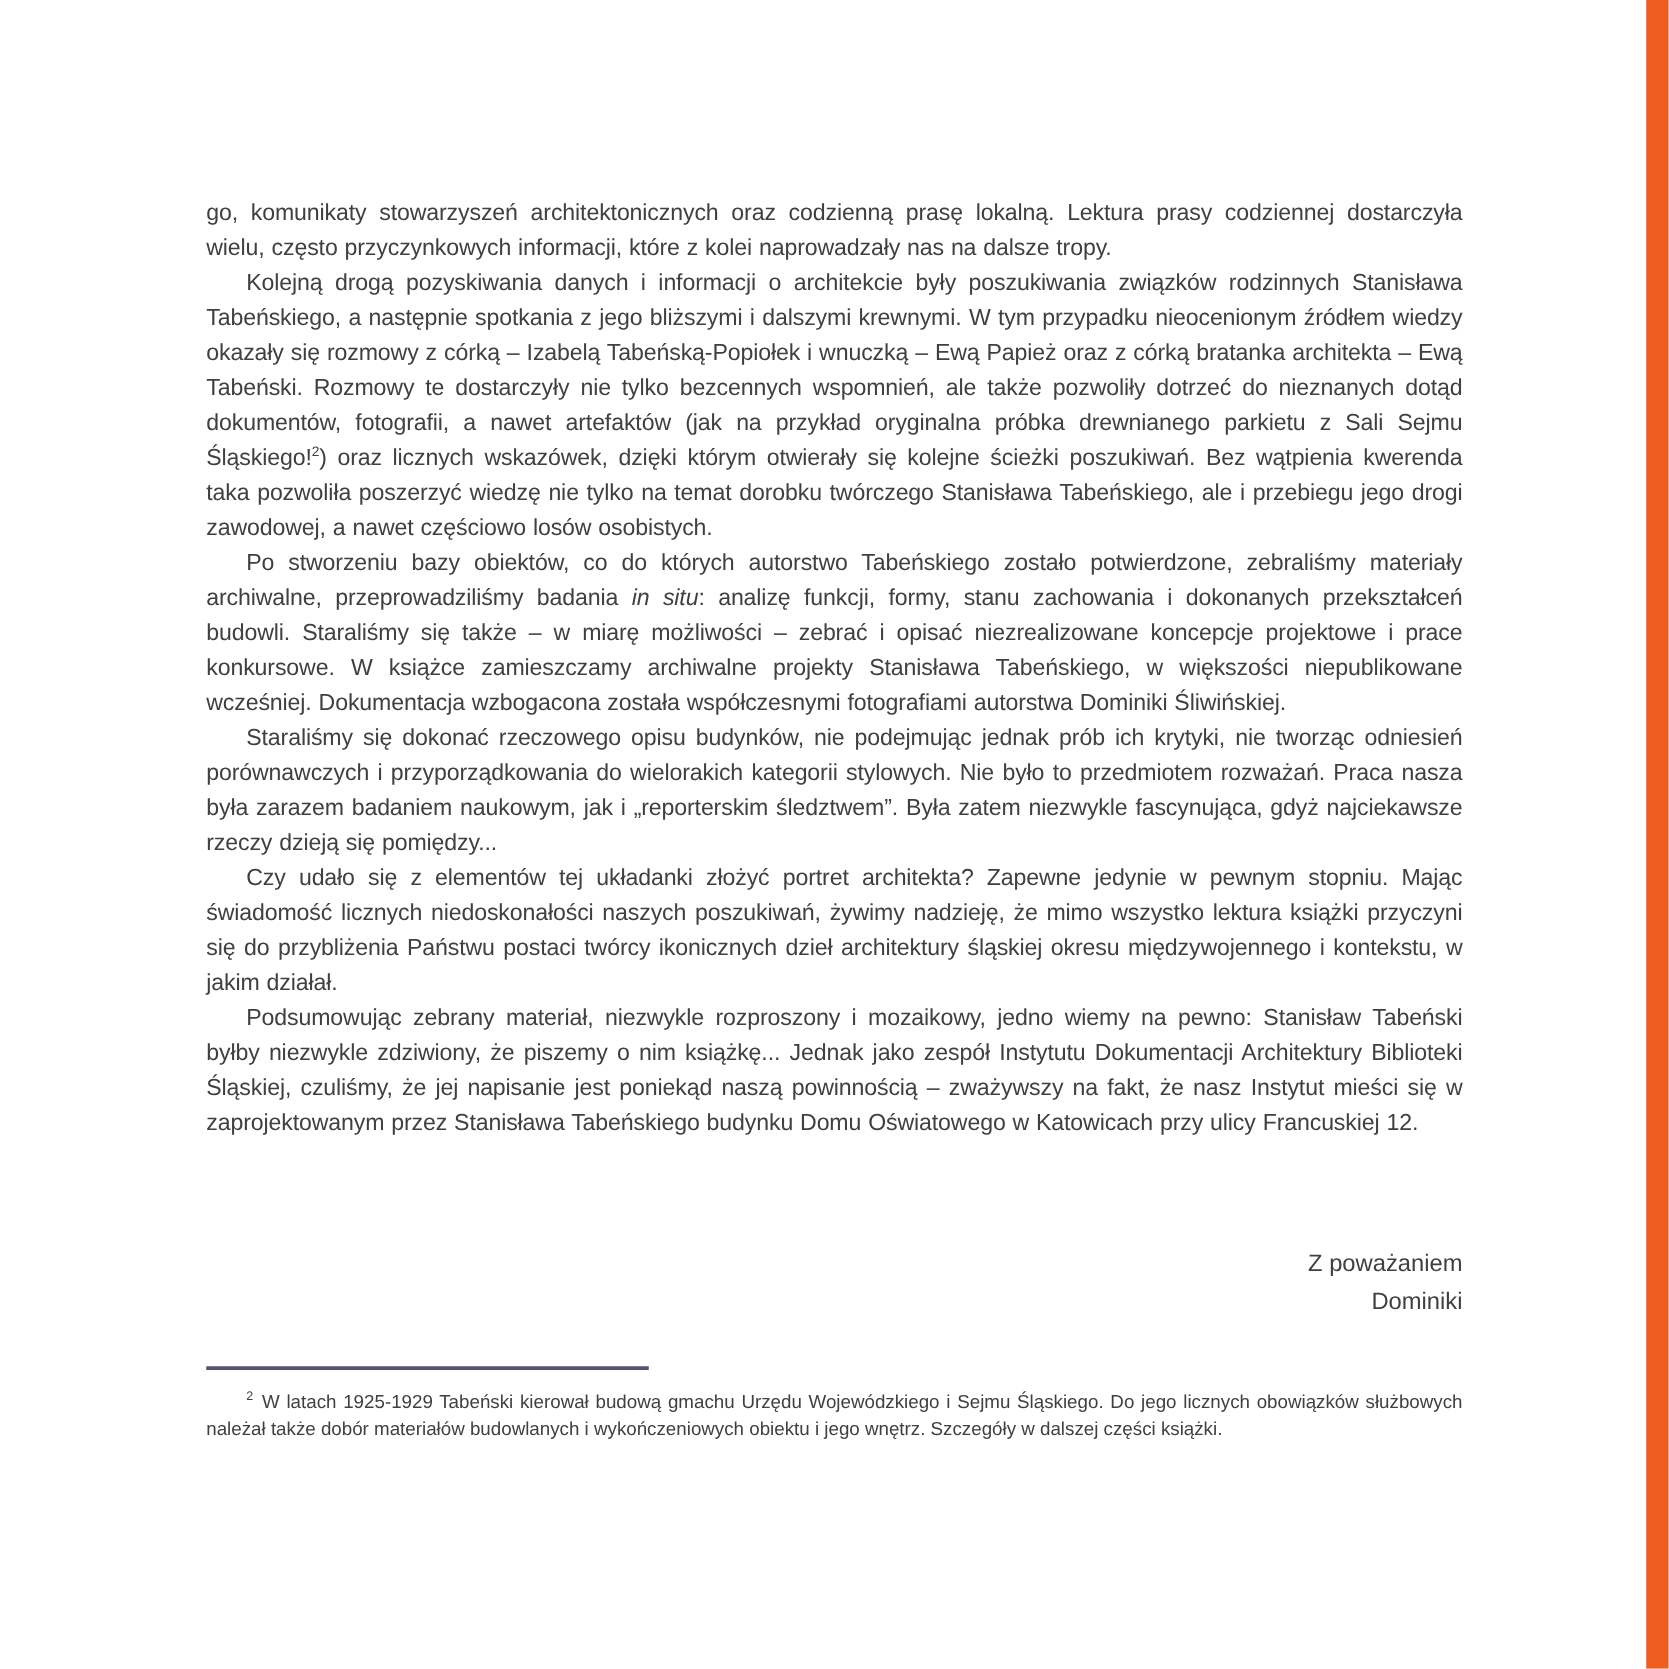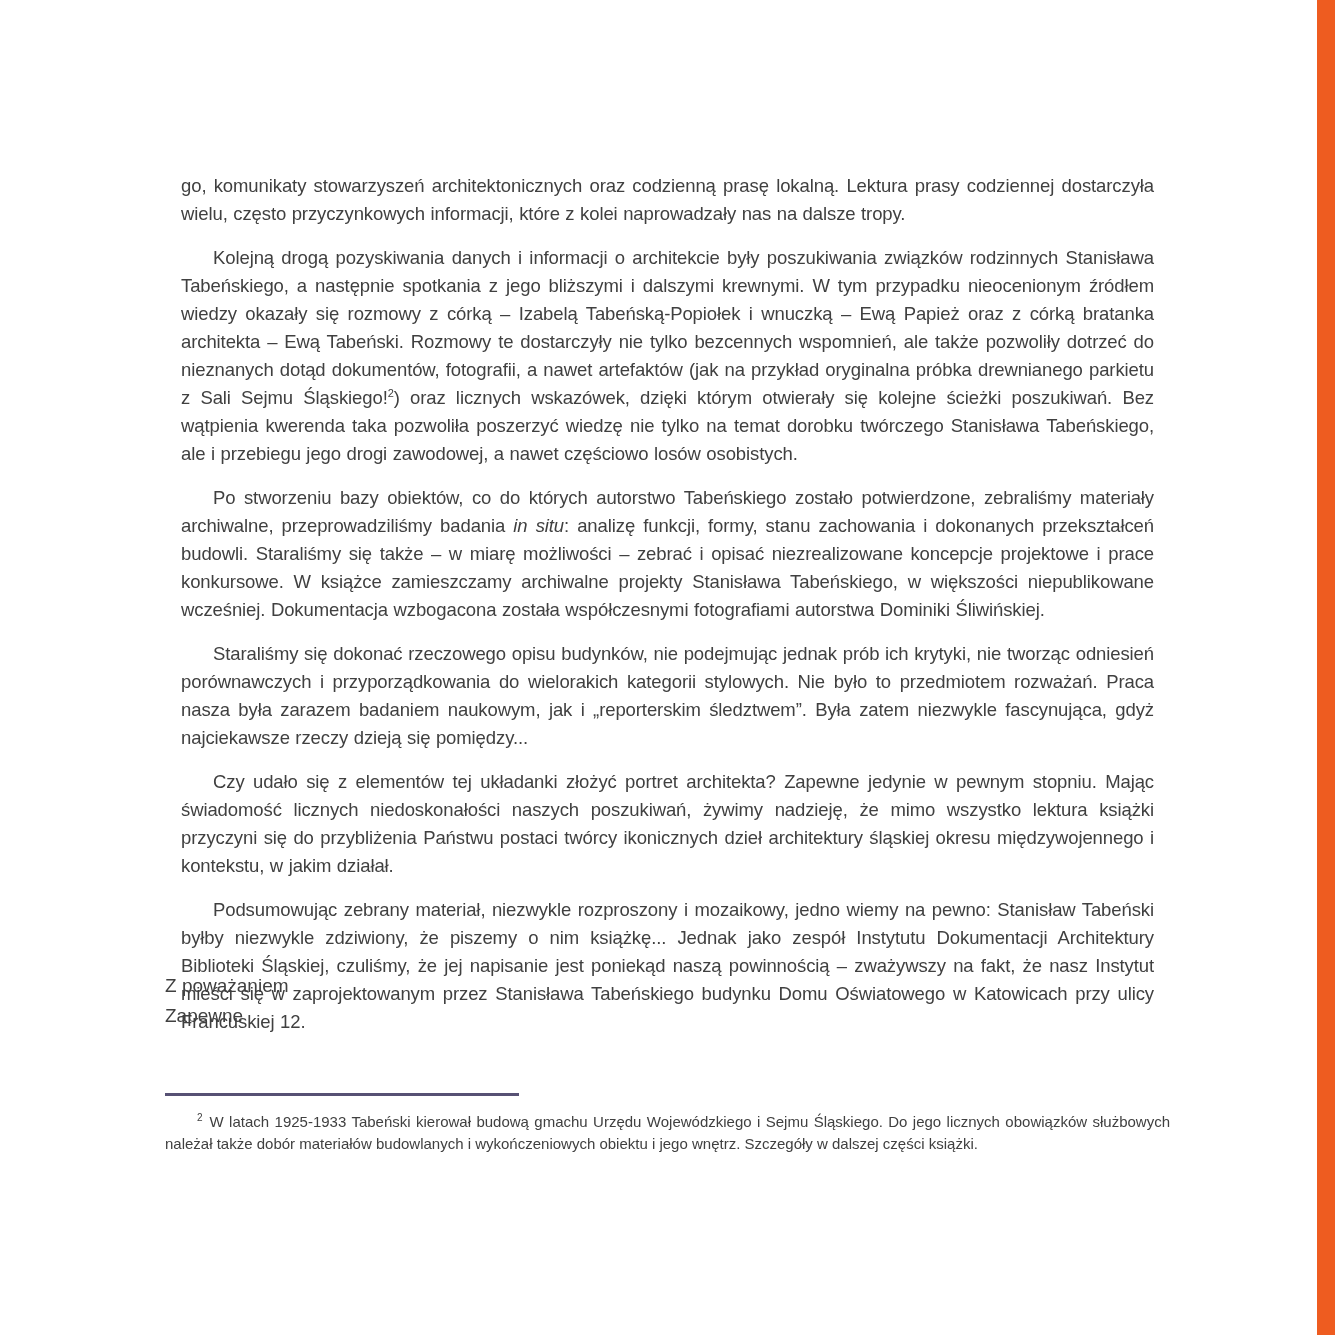--- a/index.html
+++ b/index.html
@@ -35,7 +35,7 @@
     width: 1005px;
   }
   .para {
-    margin: 16px;
+    margin: 0;
     font-size: 18.5px;
     line-height: 28px;
     text-align: justify;

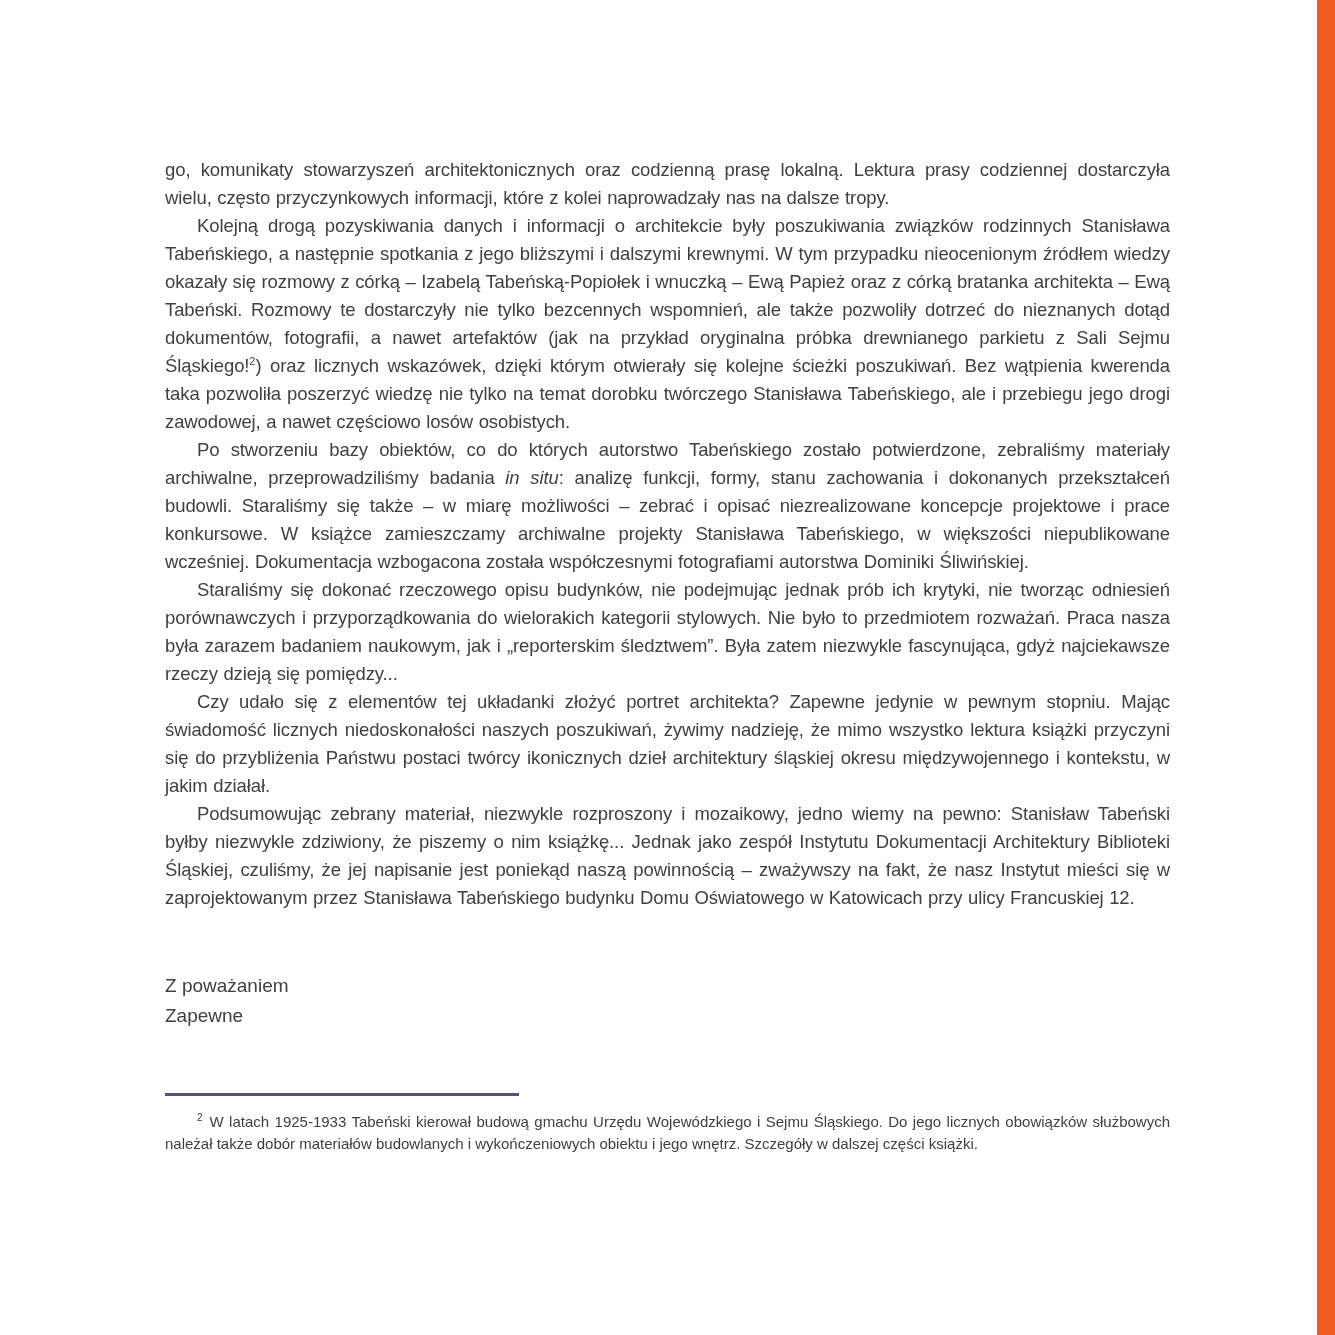--- a/index.html
+++ b/index.html
@@ -56,8 +56,9 @@
   .signature {
     position: absolute;
     left: 165px;
-    top: 971px;
+    top: 997px;
     width: 1005px;
+    text-align: right;
   }
   .sig-line {
     font-size: 19px;

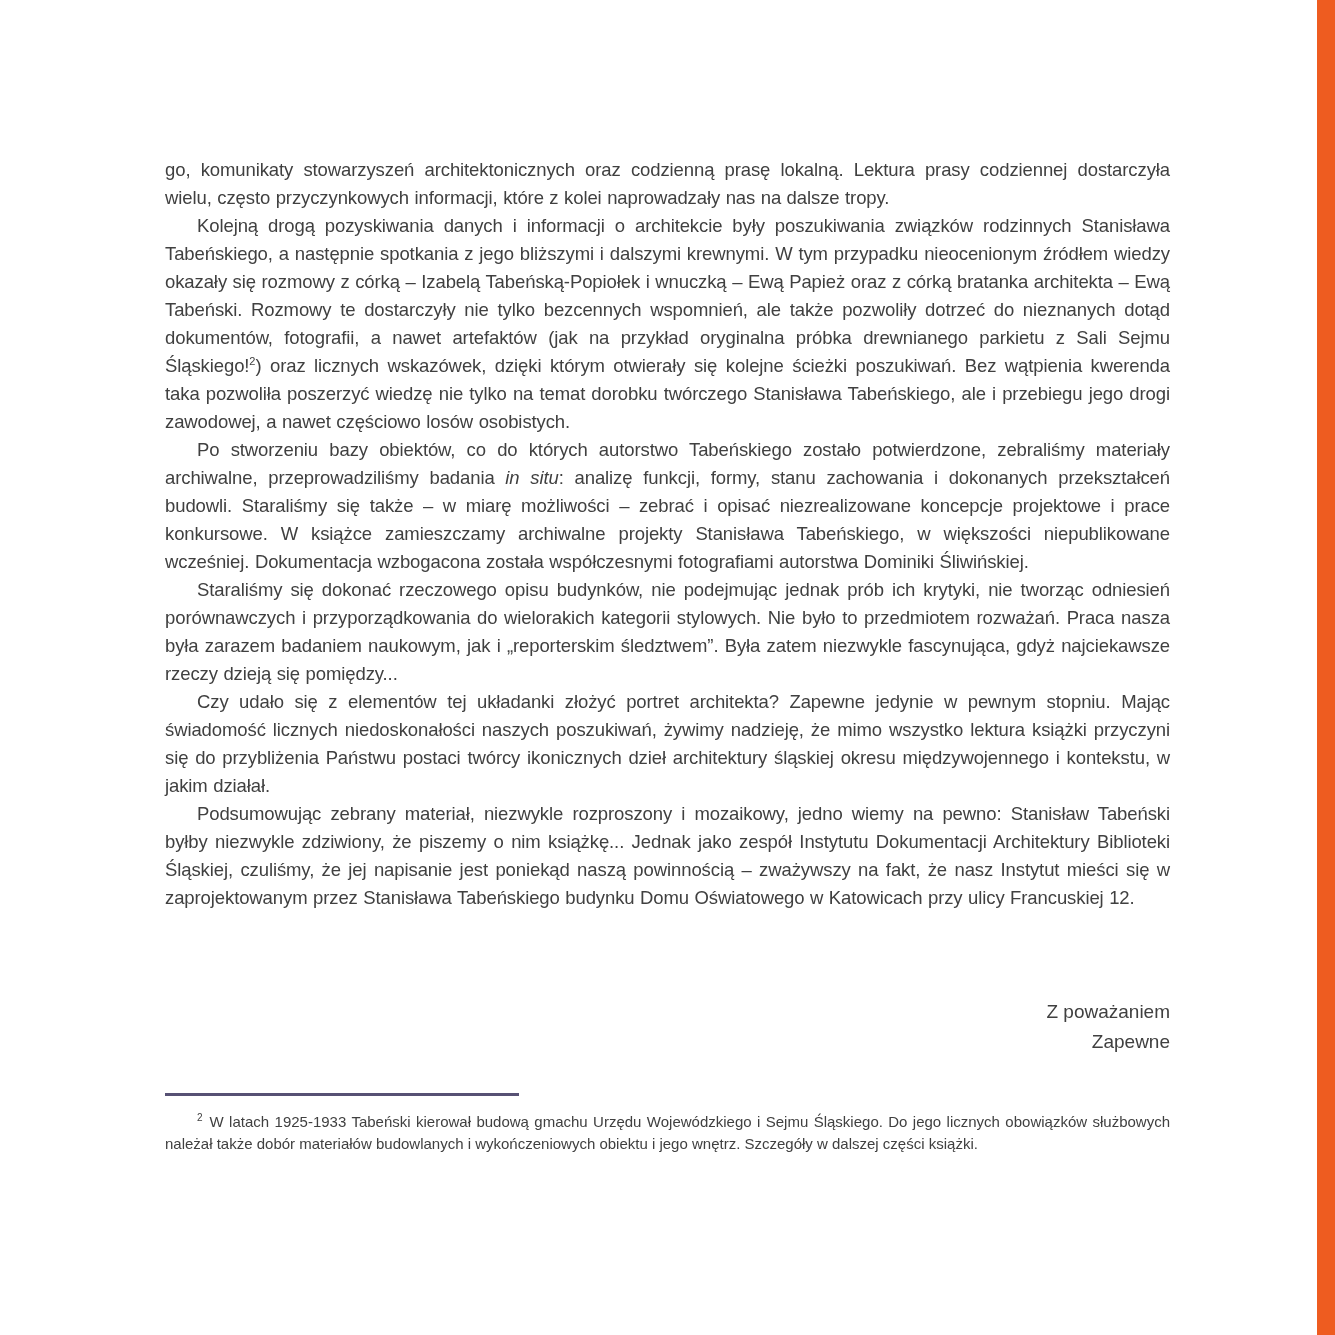--- a/index.html
+++ b/index.html
@@ -107,7 +107,7 @@
 
   <div class="signature">
     <div class="sig-line">Z poważaniem</div>
-    <div class="sig-line">Zapewne</div>
+    <div class="sig-line">Dominiki</div>
   </div>
 
   <div class="footnote">

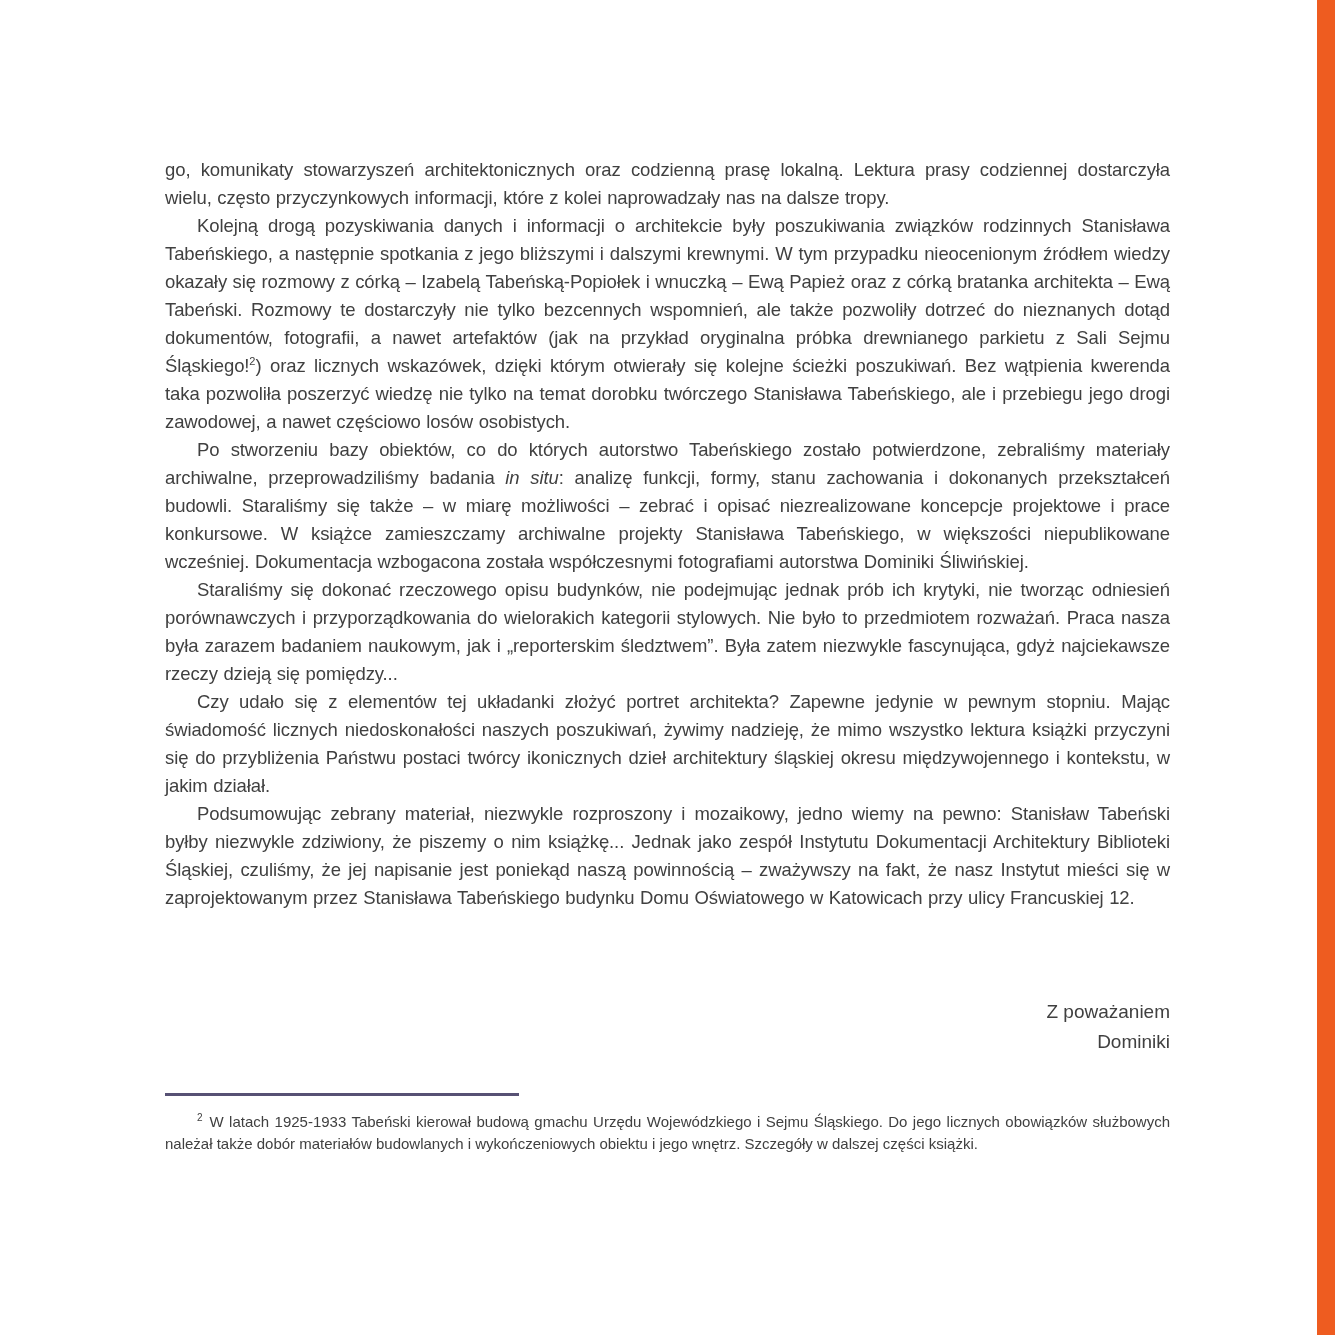--- a/index.html
+++ b/index.html
@@ -112,7 +112,7 @@
 
   <div class="footnote">
     <div class="footnote-rule" id="footnote-rule" style="background: rgb(87, 81, 116);"></div>
-    <p class="footnote-text"><sup>2</sup><span>W latach 1925-1933 Tabeński kierował budową gmachu Urzędu Wojewódzkiego i Sejmu Śląskiego. Do jego licznych obowiązków służbowych należał także dobór materiałów budowlanych i wykończeniowych obiektu i jego wnętrz. Szczegóły w dalszej części książki.</span></p>
+    <p class="footnote-text"><sup>2</sup><span>W latach 1925-1929 Tabeński kierował budową gmachu Urzędu Wojewódzkiego i Sejmu Śląskiego. Do jego licznych obowiązków służbowych należał także dobór materiałów budowlanych i wykończeniowych obiektu i jego wnętrz. Szczegóły w dalszej części książki.</span></p>
   </div>
 
   <div class="accent-bar" id="accent-bar" style="background: rgb(238, 92, 32);"></div>

